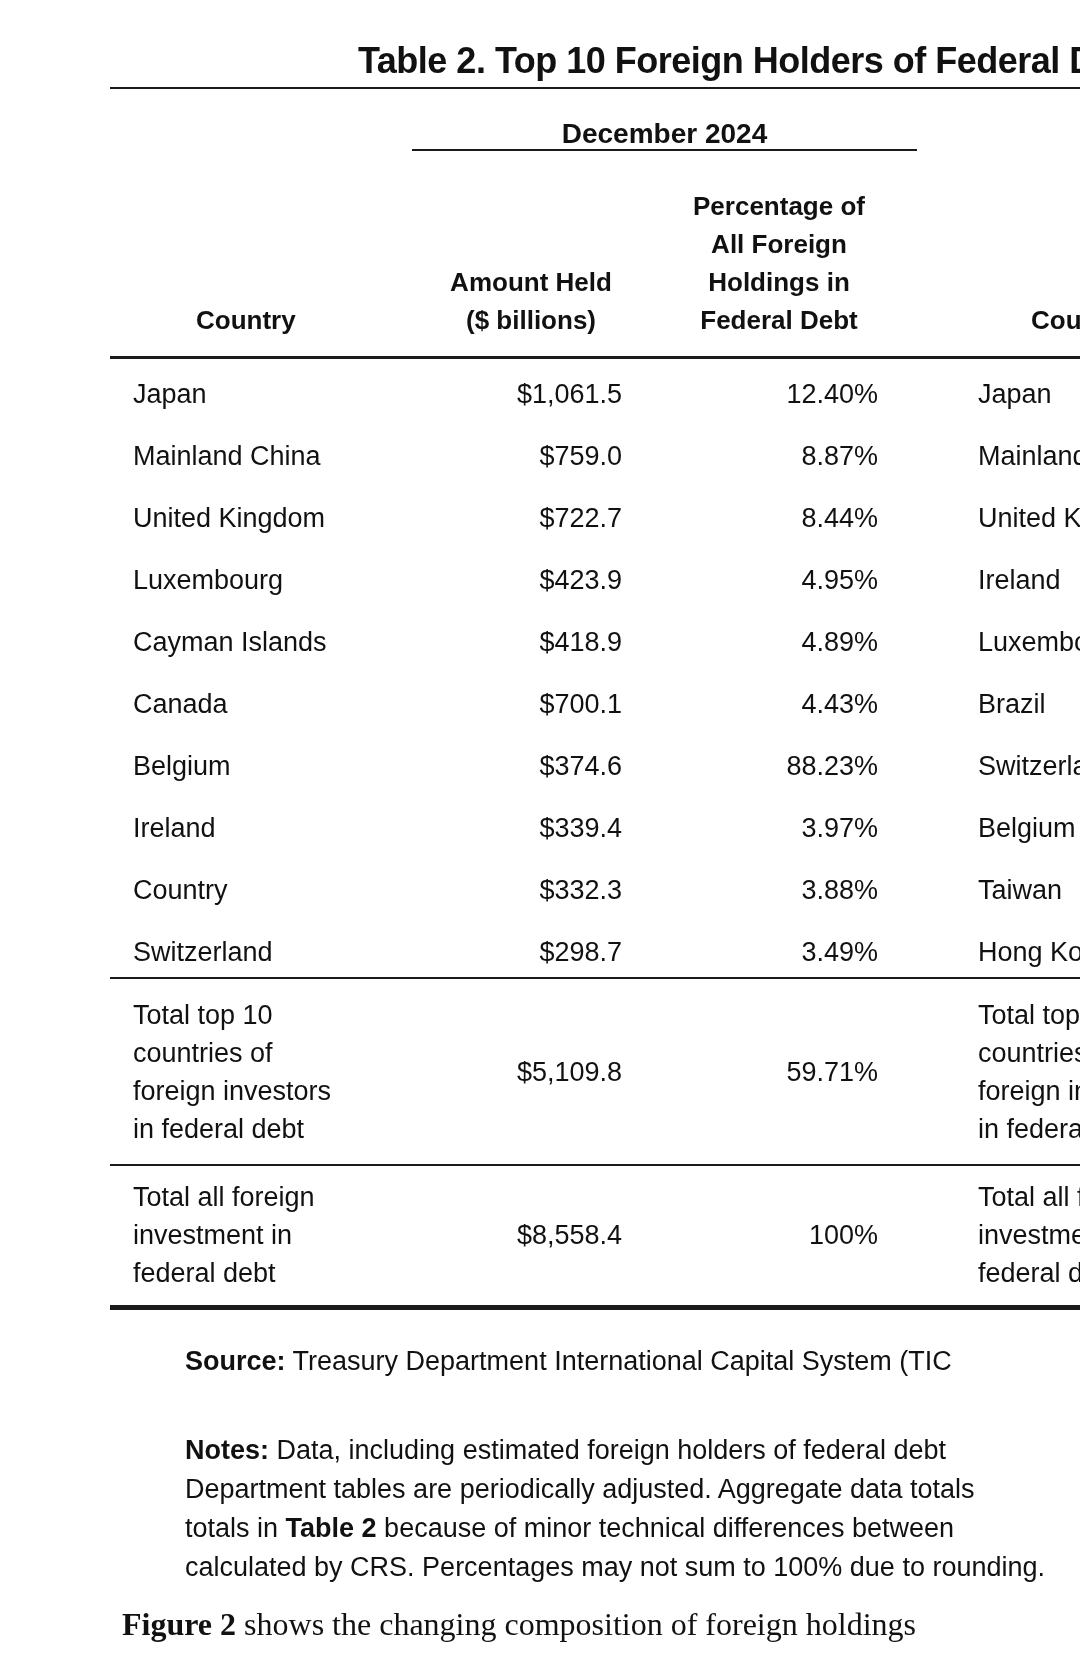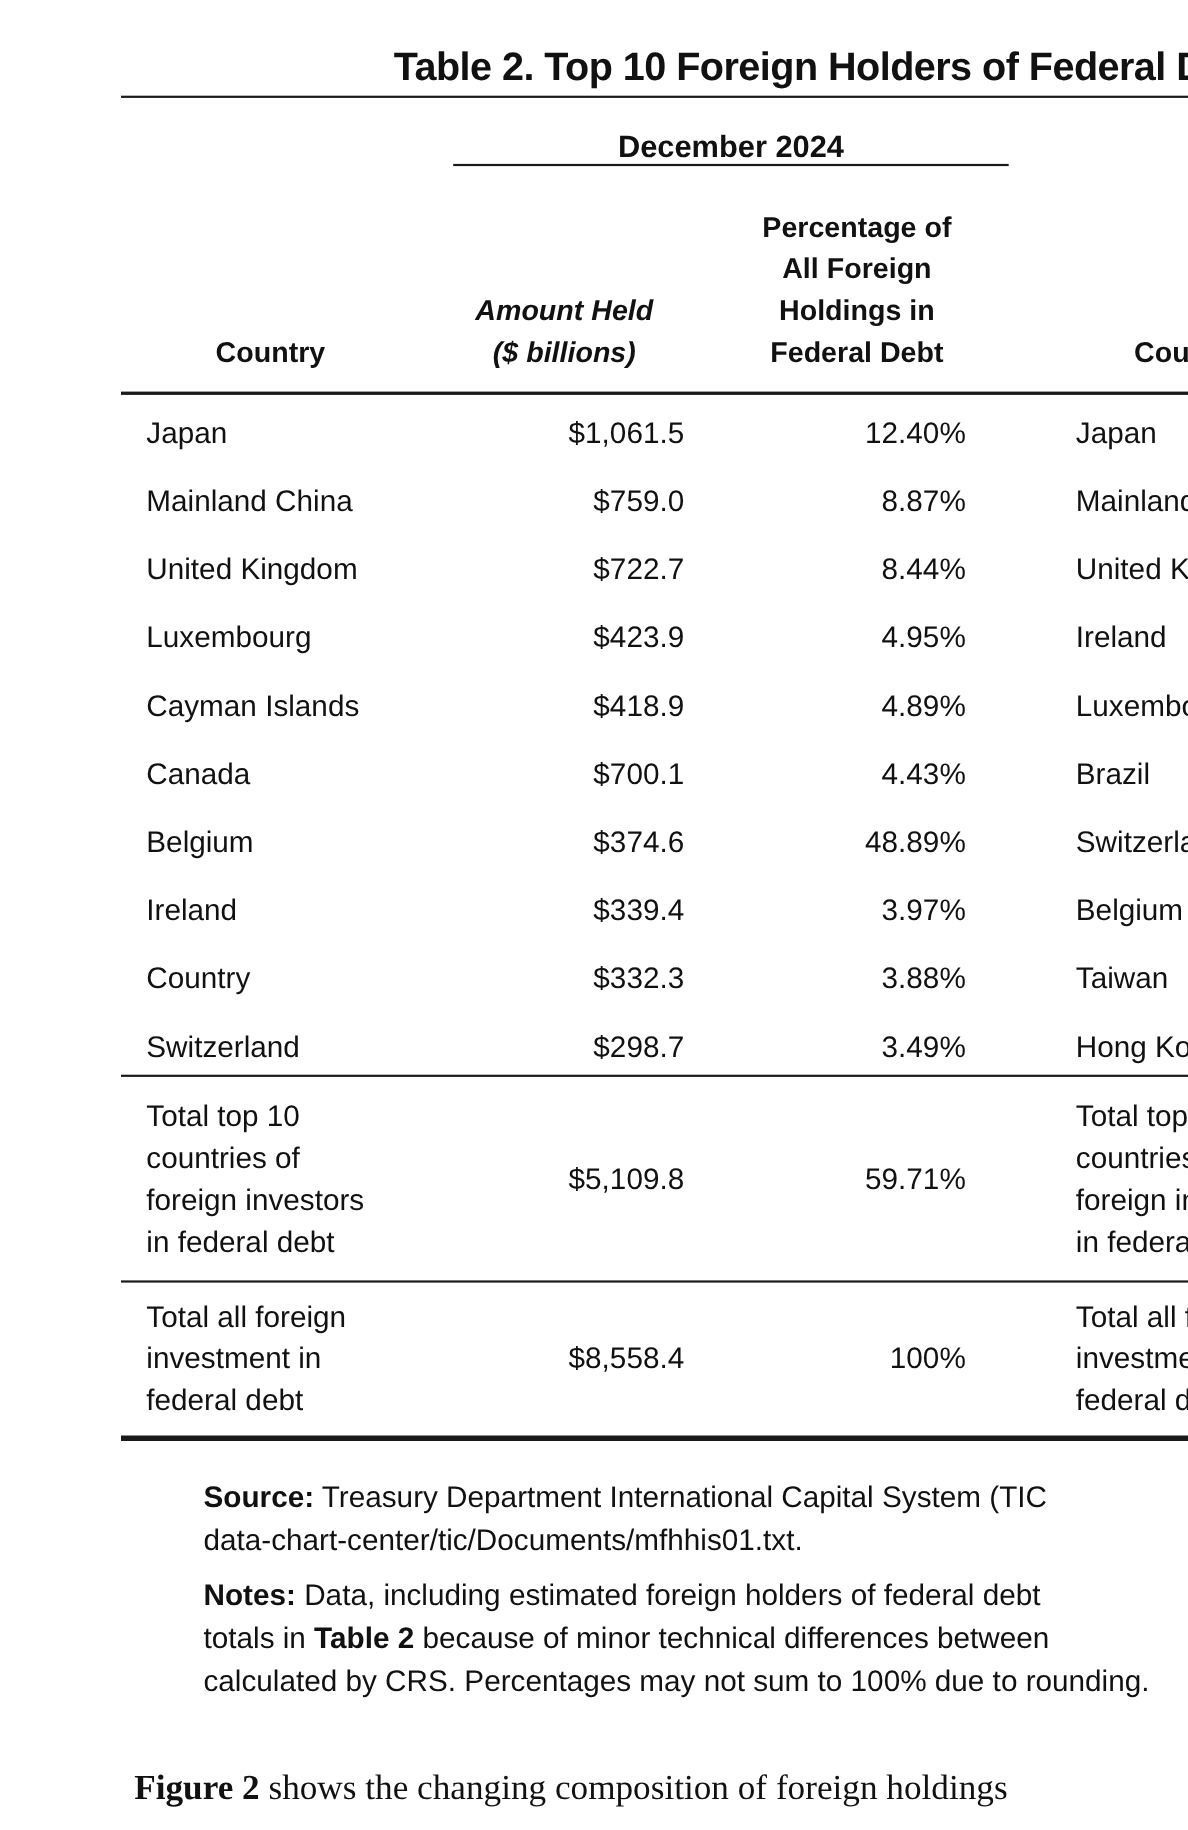--- a/index.html
+++ b/index.html
@@ -50,7 +50,7 @@
   <div>Holdings in</div>
   <div>Federal Debt</div>
 </div>
-<div class="abs hdr hdr-center" style="left:398px;top:263px;width:230px;font-style:italic;">
+<div class="abs hdr hdr-center" style="left:416px;top:263px;width:230px;">
   <div>Amount Held</div>
   <div>($ billions)</div>
 </div>

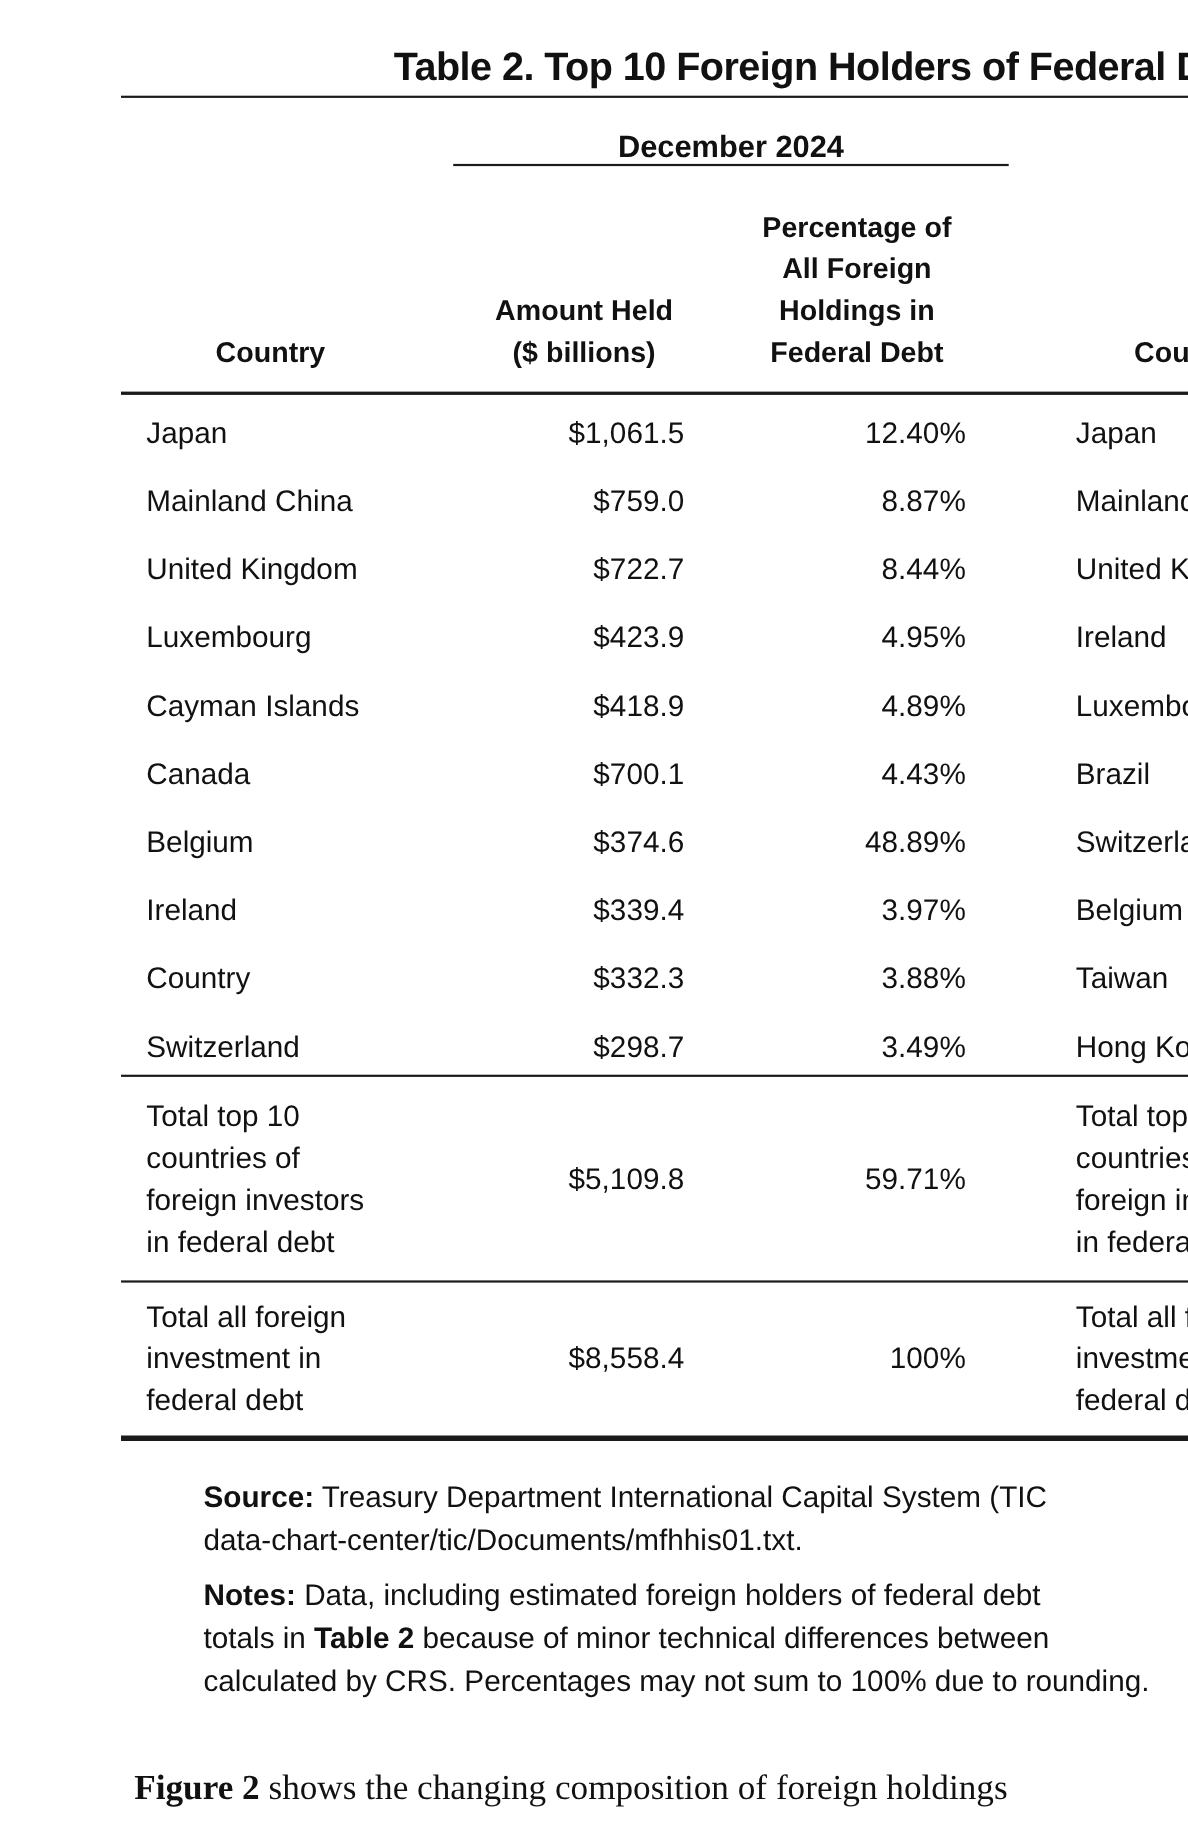--- a/index.html
+++ b/index.html
@@ -98,7 +98,7 @@
     <div class="row">
       <div class="cell c1">Belgium</div>
       <div class="cell c2">$374.6</div>
-      <div class="cell c3">48.89%</div>
+      <div class="cell c3">88.23%</div>
       <div class="cell c4">Switzerland</div>
     </div>
     <div class="row">

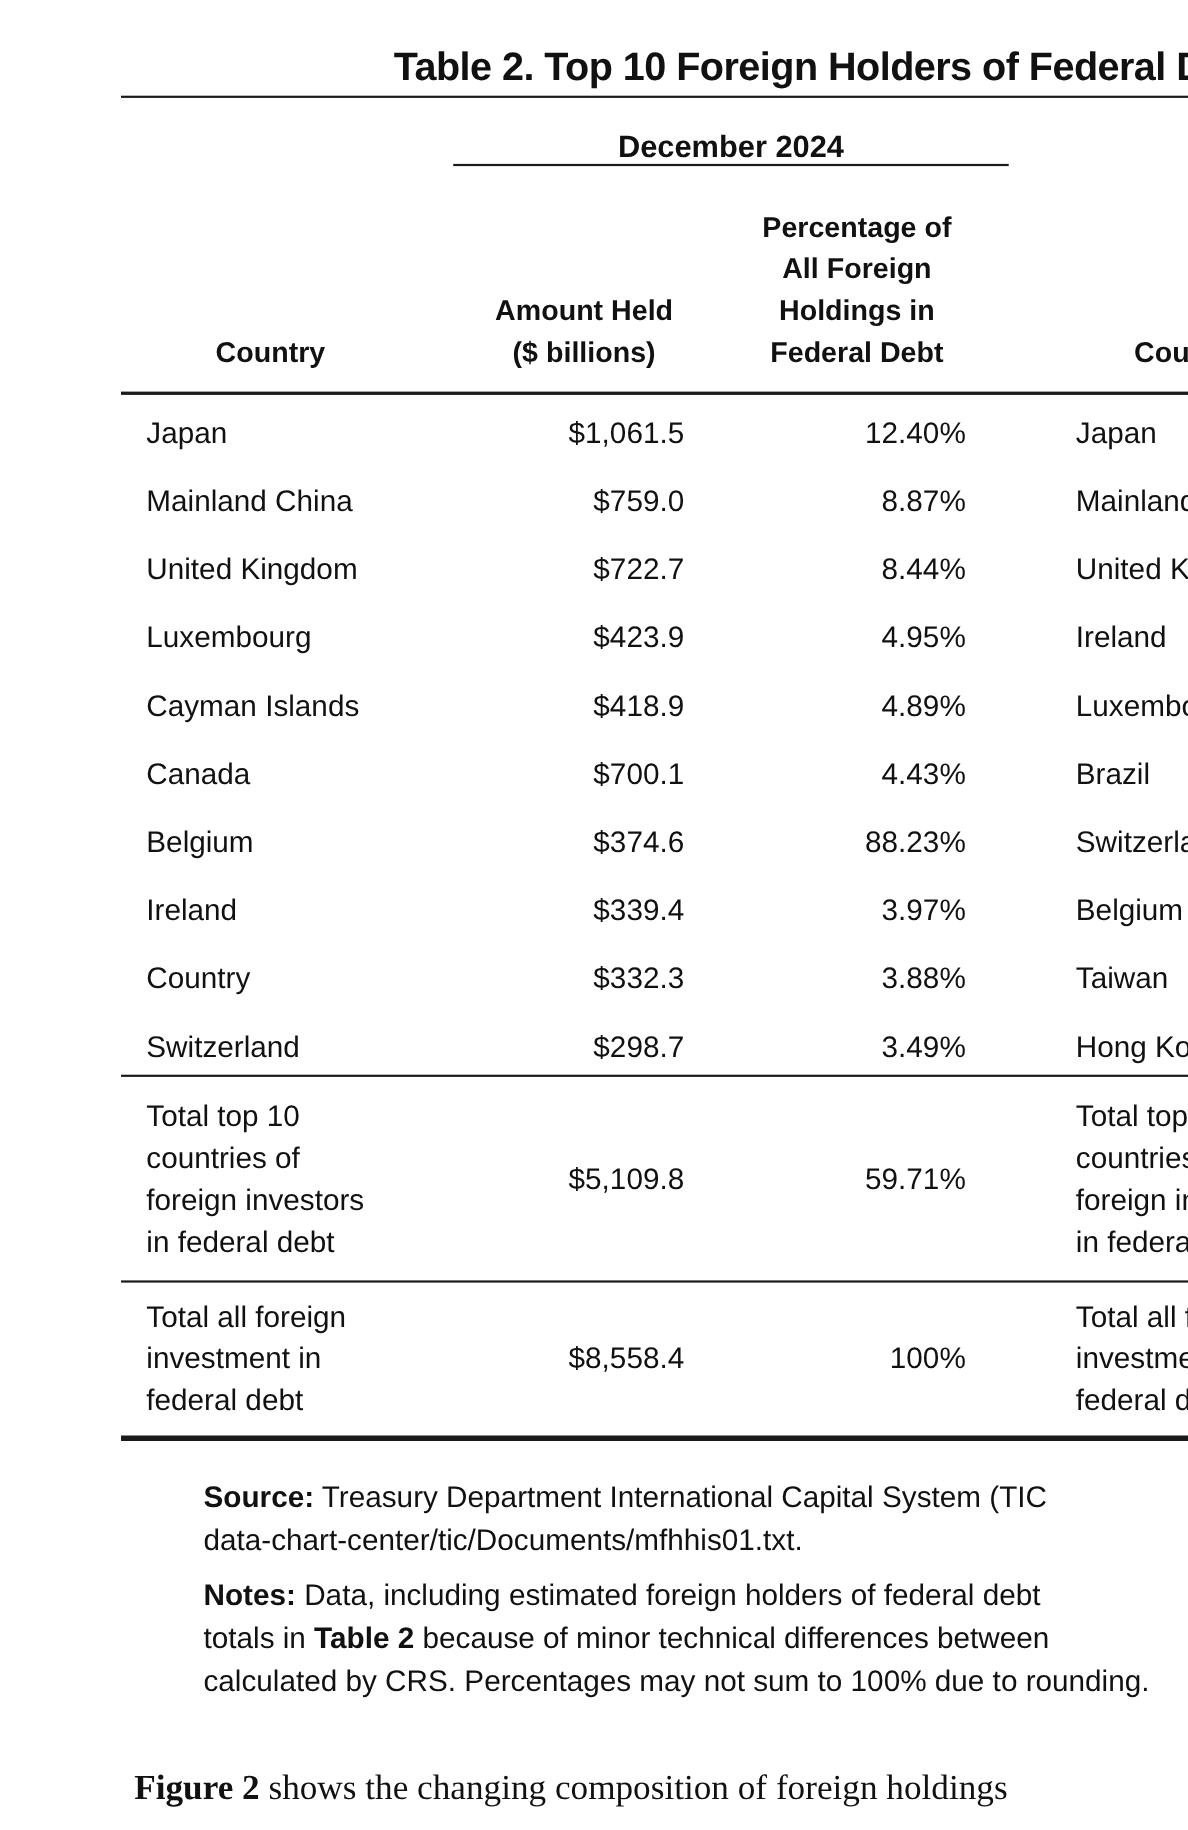--- a/index.html
+++ b/index.html
@@ -155,7 +155,6 @@
 
 <div class="fineprint" style="top:1331px;">
   <div><span class="b">Source:</span><span> Treasury Department International Capital System (TIC</span></div>
-  <div>data-chart-center/tic/Documents/mfhhis01.txt.</div>
 </div>
 
 <div class="fineprint" style="top:1420px;">

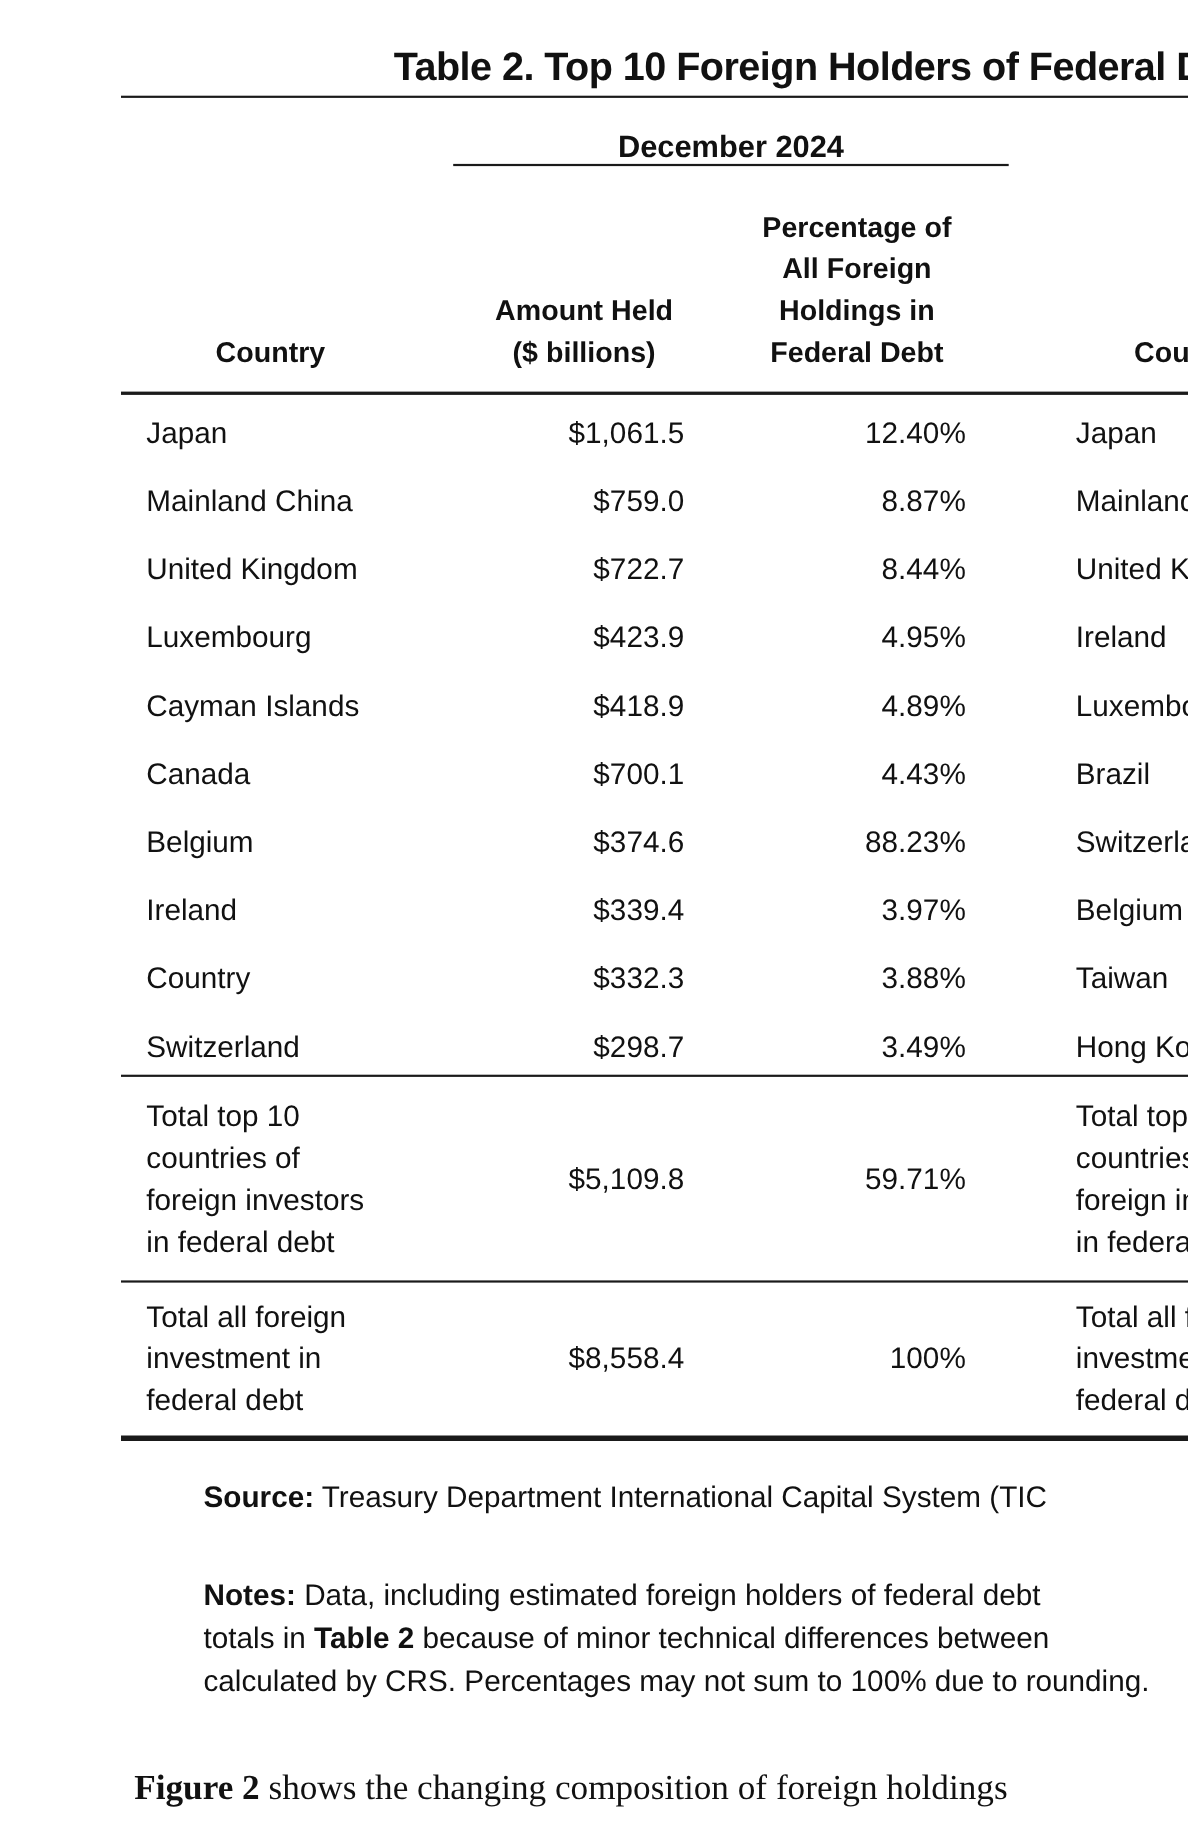--- a/index.html
+++ b/index.html
@@ -159,6 +159,7 @@
 
 <div class="fineprint" style="top:1420px;">
   <div><span class="b">Notes:</span><span> Data, including estimated foreign holders of federal debt</span></div>
+  <div>Department tables are periodically adjusted. Aggregate data totals</div>
   <div><span>totals in </span><span class="b">Table 2</span><span> because of minor technical differences between</span></div>
   <div>calculated by CRS. Percentages may not sum to 100% due to rounding.</div>
 </div>

